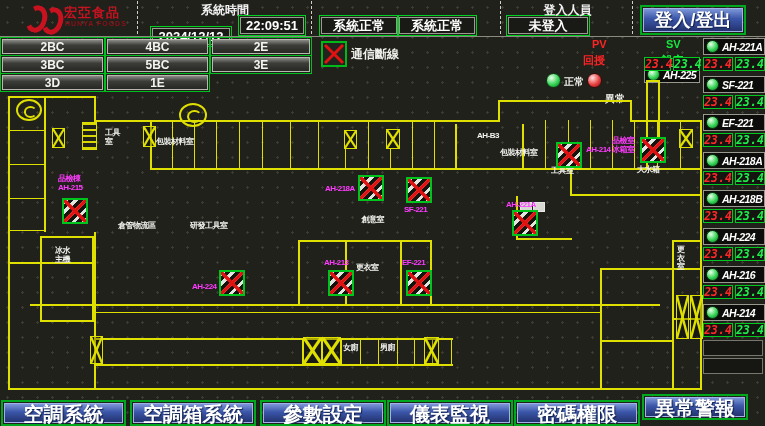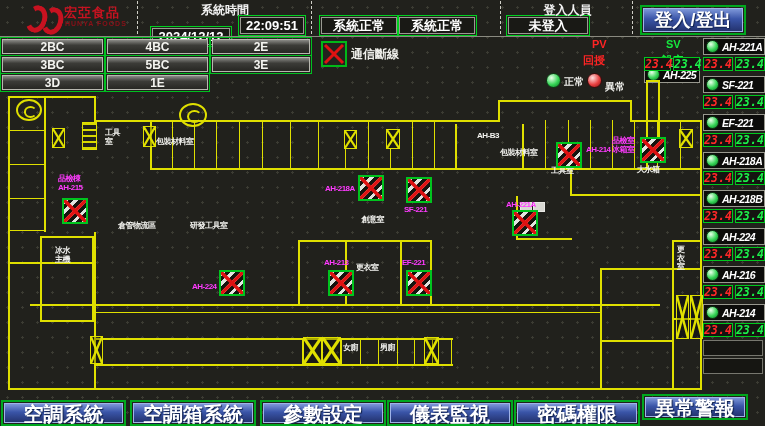--- a/index.html
+++ b/index.html
@@ -137,7 +137,7 @@
   <div class="abs led" style="left:546px;top:73px;"></div>
   <div class="abs led-label" style="left:564px;top:75px;">正常</div>
   <div class="abs led red" style="left:587px;top:73px;"></div>
-  <div class="abs led-label" style="left:605px;top:80px;">異常</div>
+  <div class="abs led-label" style="left:605px;top:92px;">異常</div>
 
   <div id="units">
       <div class="unit-name" style="left: 644px; top: 38px; width: 56px; height: 17px; position: absolute; margin-top: 28px;">

